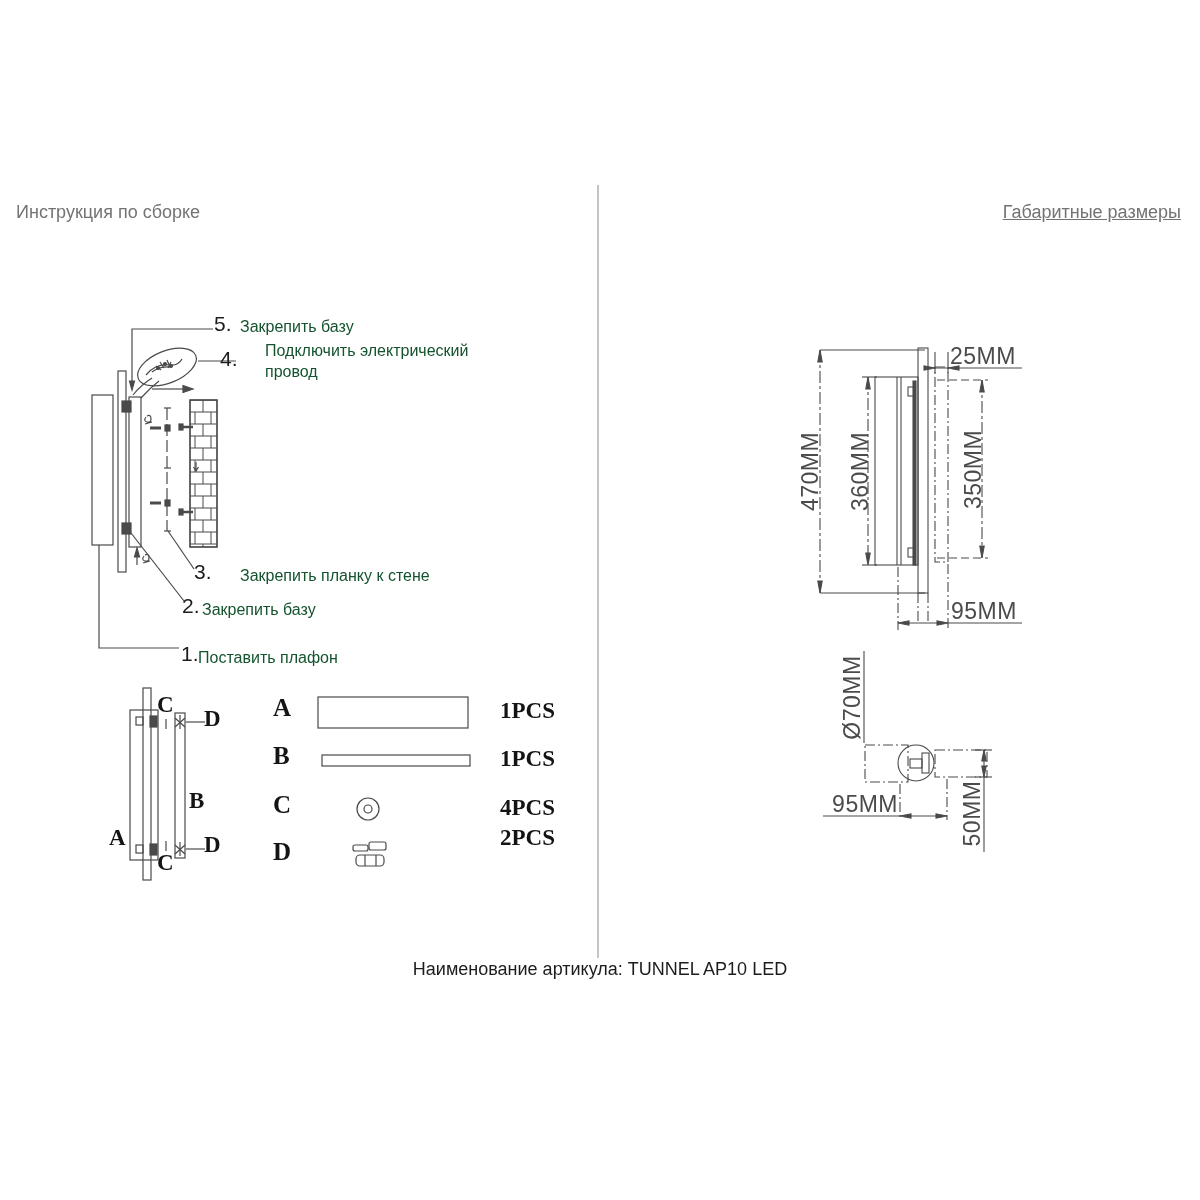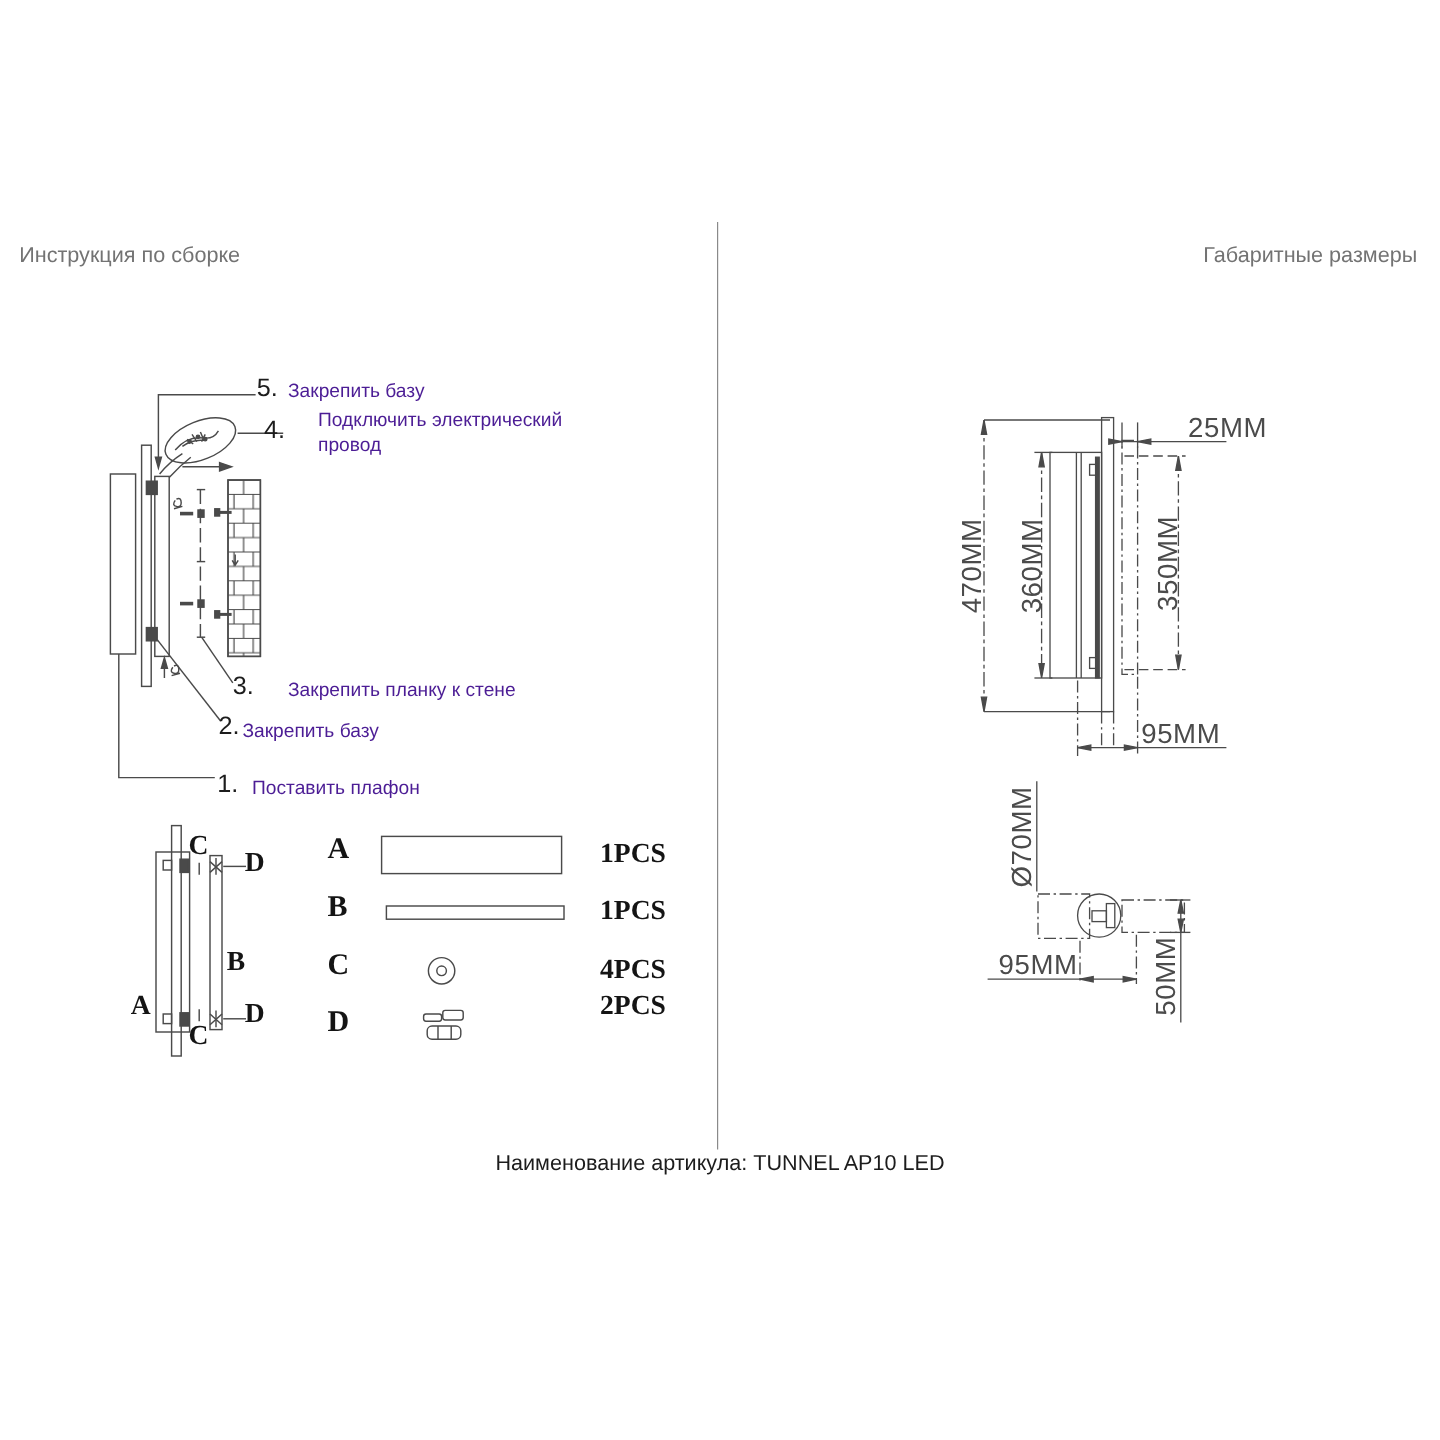--- a/index.html
+++ b/index.html
@@ -198,7 +198,7 @@
 </svg>
 
 <div class="abs title" style="left:16px;top:202px;">Инструкция по сборке</div>
-<div class="abs title" style="right:19px;top:202px;">Габаритные размеры</div>
+<div class="abs title" style="right:19px;top:202px;text-decoration:underline;">Габаритные размеры</div>
 
 <div class="abs step-num" style="left:214px;top:312px;">5.</div>
 <div class="abs step-text" style="left:240px;top:316px;">Закрепить базу</div>

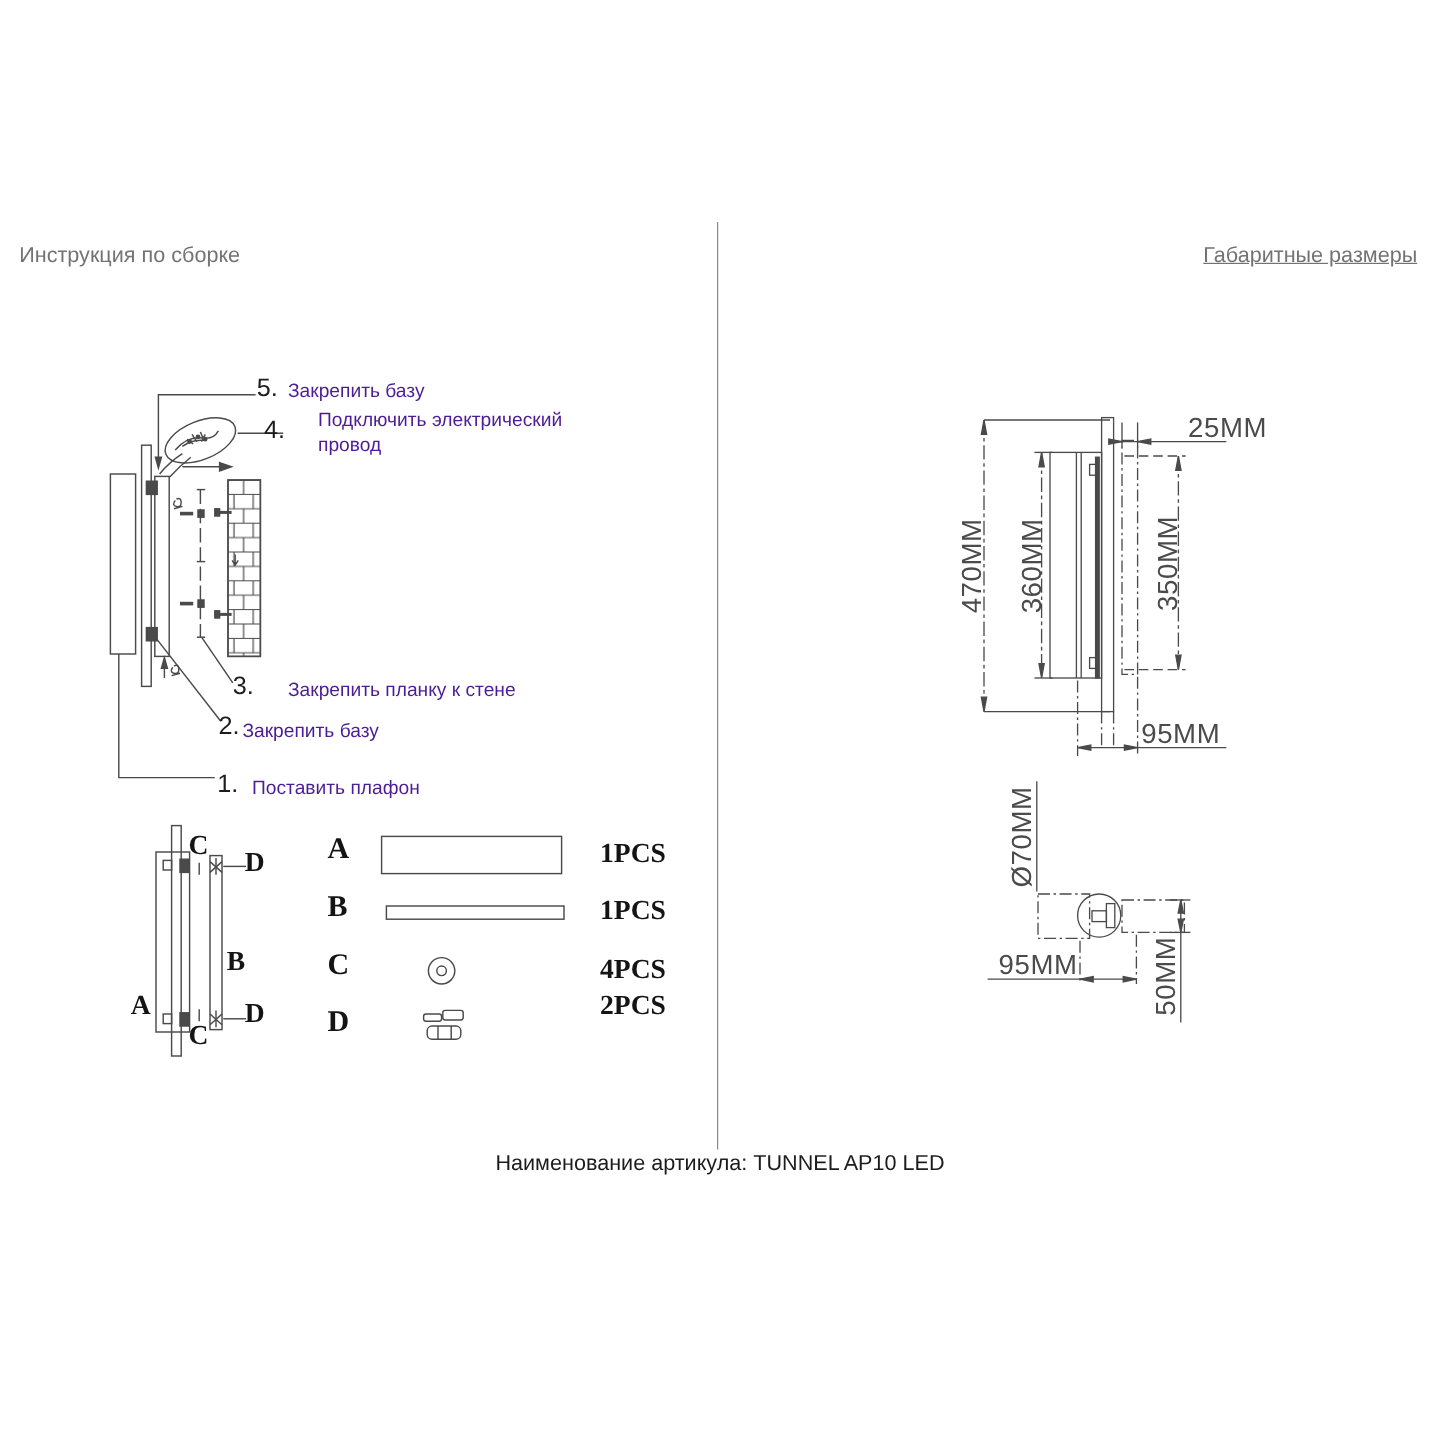--- a/index.html
+++ b/index.html
@@ -10,7 +10,7 @@
   .abs{position:absolute;}
   .title{font-size:18px;color:#737373;white-space:nowrap;}
   .step-num{font-size:21px;color:#1c1c1c;white-space:nowrap;}
-  .step-text{font-size:16px;color:#4c1d95;line-height:21px;}
+  .step-text{font-size:16px;color:#14532d;line-height:21px;}
   .serif-label{font-family:"Liberation Serif",serif;font-weight:700;font-size:23px;color:#141414;white-space:nowrap;}
   .part-letter{font-size:25px;}
   .dim{font-size:23px;color:#4b4b4b;letter-spacing:0.5px;white-space:nowrap;}

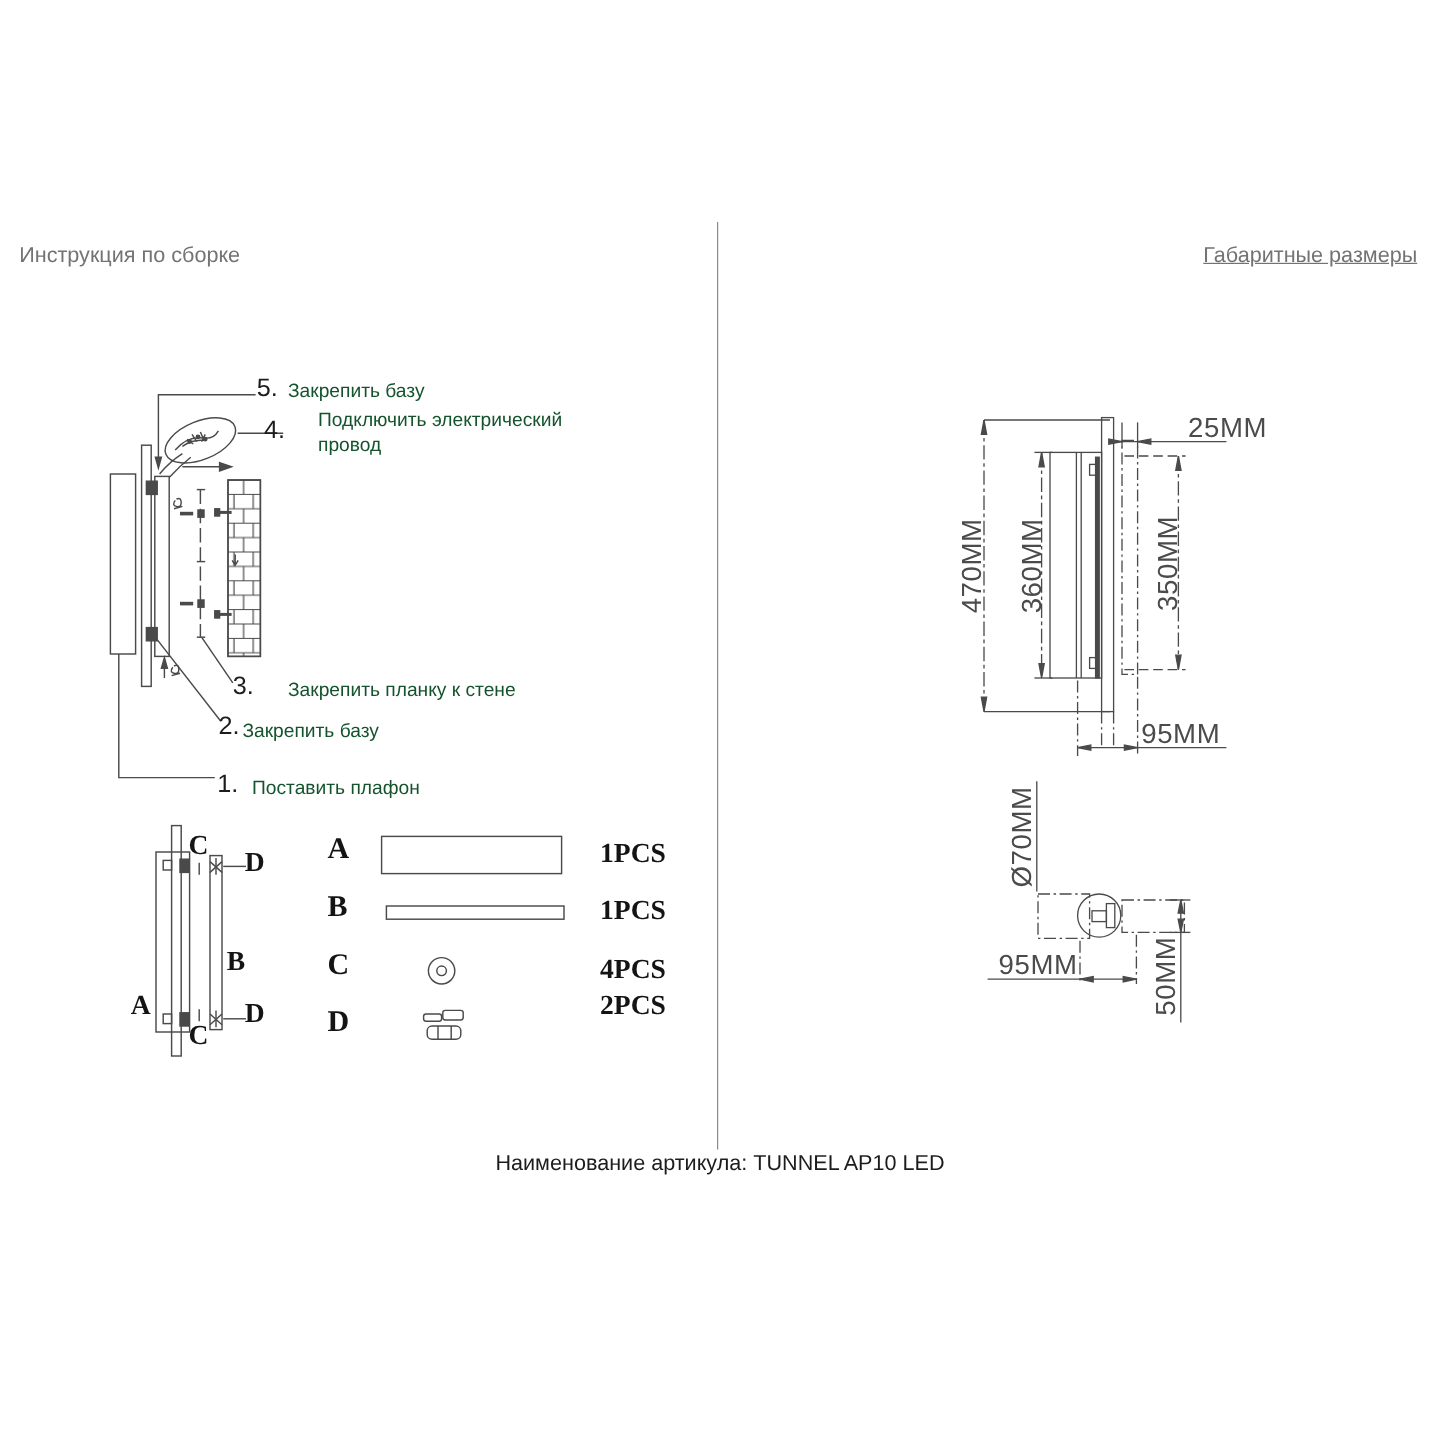--- a/index.html
+++ b/index.html
@@ -234,7 +234,7 @@
 <div class="abs dim rot" style="left:765px;top:458px;width:90px;">470MM</div>
 <div class="abs dim rot" style="left:815px;top:458px;width:90px;">360MM</div>
 <div class="abs dim rot" style="left:928px;top:456px;width:90px;">350MM</div>
-<div class="abs dim" style="left:950px;top:343px;padding-left:40px;">25MM</div>
+<div class="abs dim" style="left:950px;top:343px;">25MM</div>
 <div class="abs dim" style="left:951px;top:598px;">95MM</div>
 
 <div class="abs dim rot" style="left:797px;top:684px;width:110px;">Ø70MM</div>

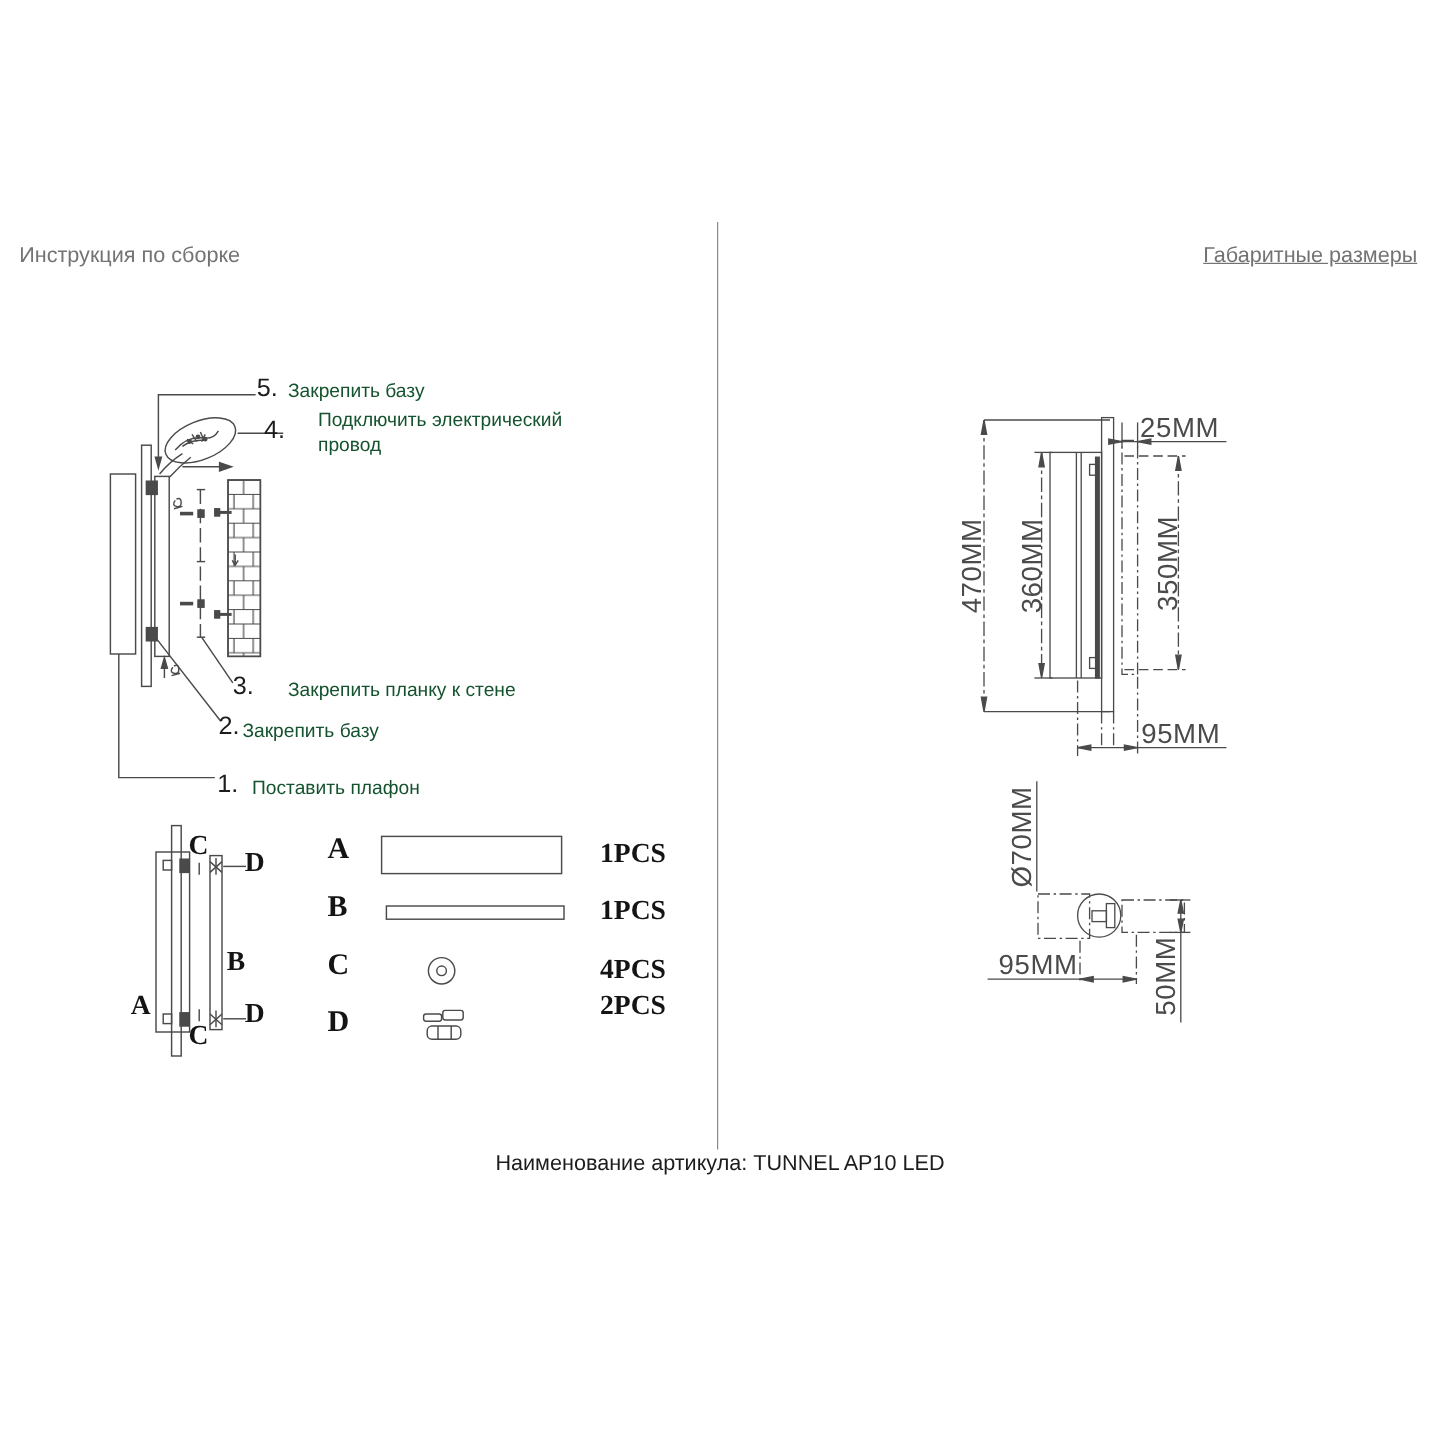--- a/index.html
+++ b/index.html
@@ -213,7 +213,7 @@
 <div class="abs step-text" style="left:202px;top:599px;">Закрепить базу</div>
 
 <div class="abs step-num" style="left:181px;top:642px;">1.</div>
-<div class="abs step-text" style="left:210px;top:647px;">Поставить плафон</div>
+<div class="abs step-text" style="left:198px;top:647px;">Поставить плафон</div>
 
 <div class="abs serif-label" style="left:157px;top:692px;">C</div>
 <div class="abs serif-label" style="left:204px;top:706px;">D</div>

